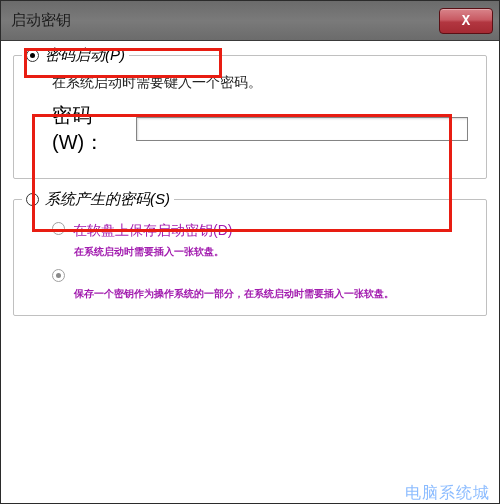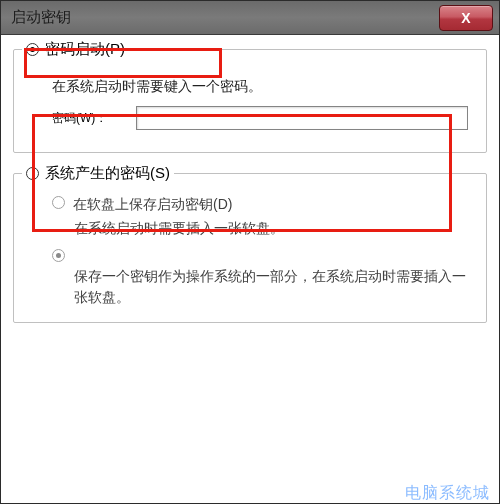--- a/index.html
+++ b/index.html
@@ -20,12 +20,13 @@
     border: 1px solid #2b2b2b;
   }
   .titlebar {
-    height: 34px;
+    height: 40px;
     background: linear-gradient(to bottom, #6b6b6b 0%, #7a7a7a 50%, #6b6b6b 100%);
     display: flex;
     align-items: center;
     justify-content: space-between;
     border-bottom: 1px solid #3a3a3a;
+    font-family: Liberation Mono, monospace;
   }
   .titlebar .title {
     color: #1a1a1a;

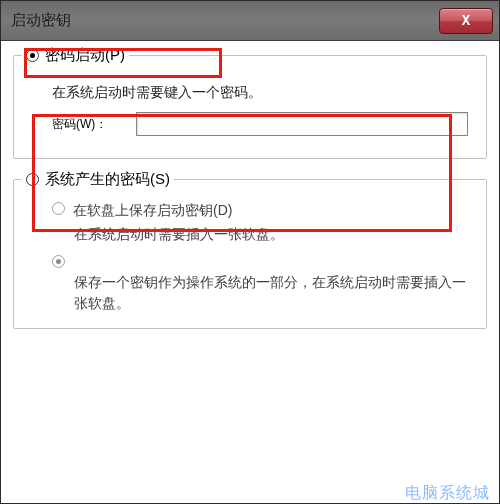--- a/index.html
+++ b/index.html
@@ -69,6 +69,7 @@
     align-items: center;
     gap: 6px;
     font-size: 15px;
+    font-style: italic;
   }
   .radio {
     width: 13px; height: 13px;

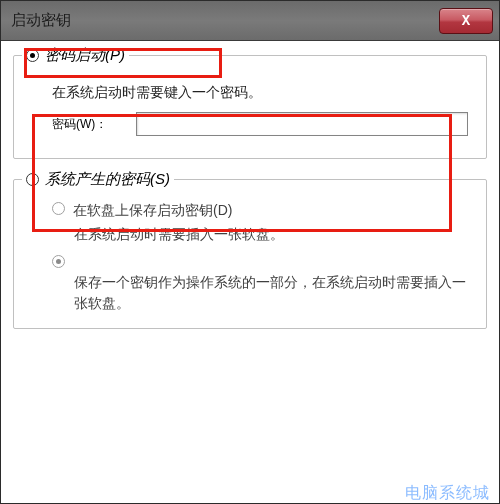--- a/index.html
+++ b/index.html
@@ -89,7 +89,7 @@
   .radio.dis { border-color: #a0a0a0; }
   .radio.dis.sel::after { background: #8a8a8a; }
   .desc {
-    margin: 14px 0 8px 20px;
+    margin: 4px 0 8px 20px;
     font-size: 14px;
     color: #222;
   }

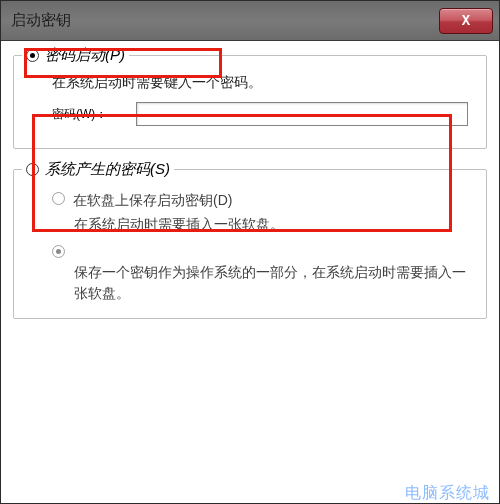--- a/index.html
+++ b/index.html
@@ -100,7 +100,7 @@
   }
   .form-row label {
     width: 84px;
-    font-size: 12px;
+    font-size: 20px;
   }
   .form-row input[type=password] {
     flex: 1;

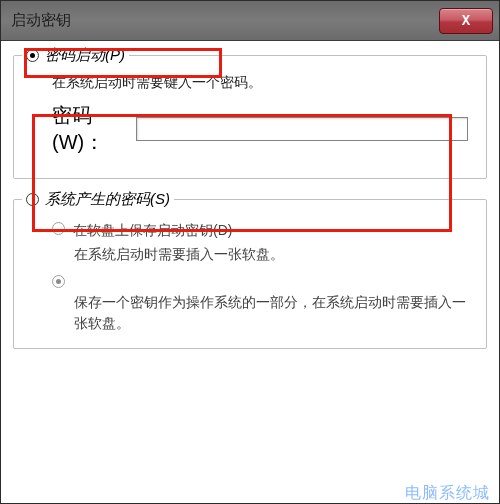--- a/index.html
+++ b/index.html
@@ -123,7 +123,7 @@
     color: #888;
     line-height: 1.5;
   }
-  .disabled-text { color: #404040; }
+  .disabled-text { color: #a21caf; }
   
   .annot {
     position: absolute;

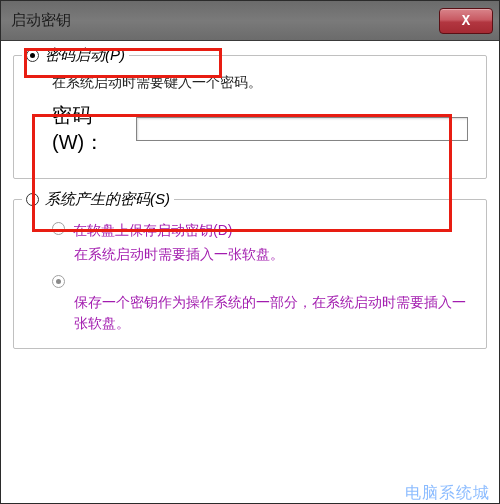--- a/index.html
+++ b/index.html
@@ -119,9 +119,10 @@
   .sub-opt .lbl { font-size: 14px; }
   .sub-desc {
     margin: 4px 0 10px 42px;
-    font-size: 14px;
+    font-size: 10px;
     color: #888;
     line-height: 1.5;
+    font-weight: bold;
   }
   .disabled-text { color: #a21caf; }
   

